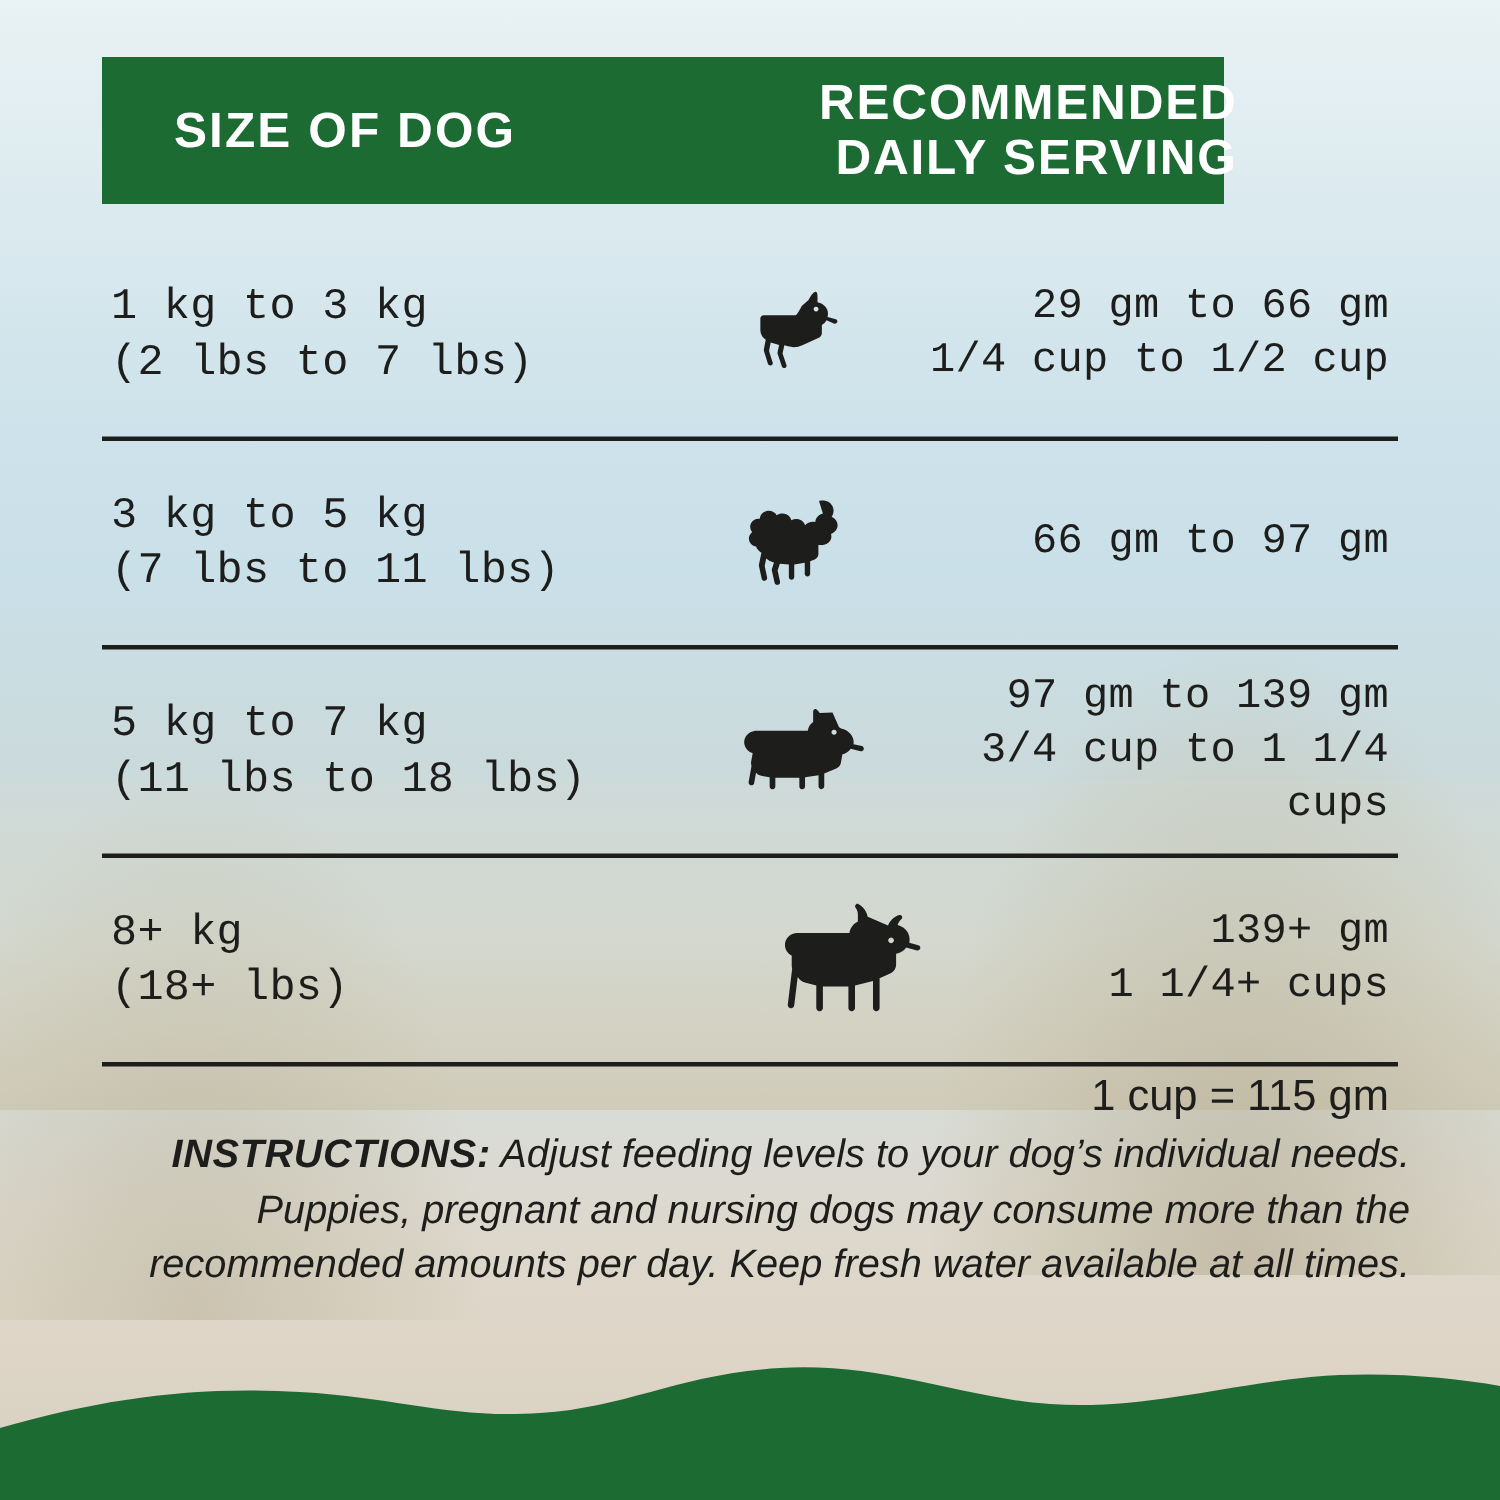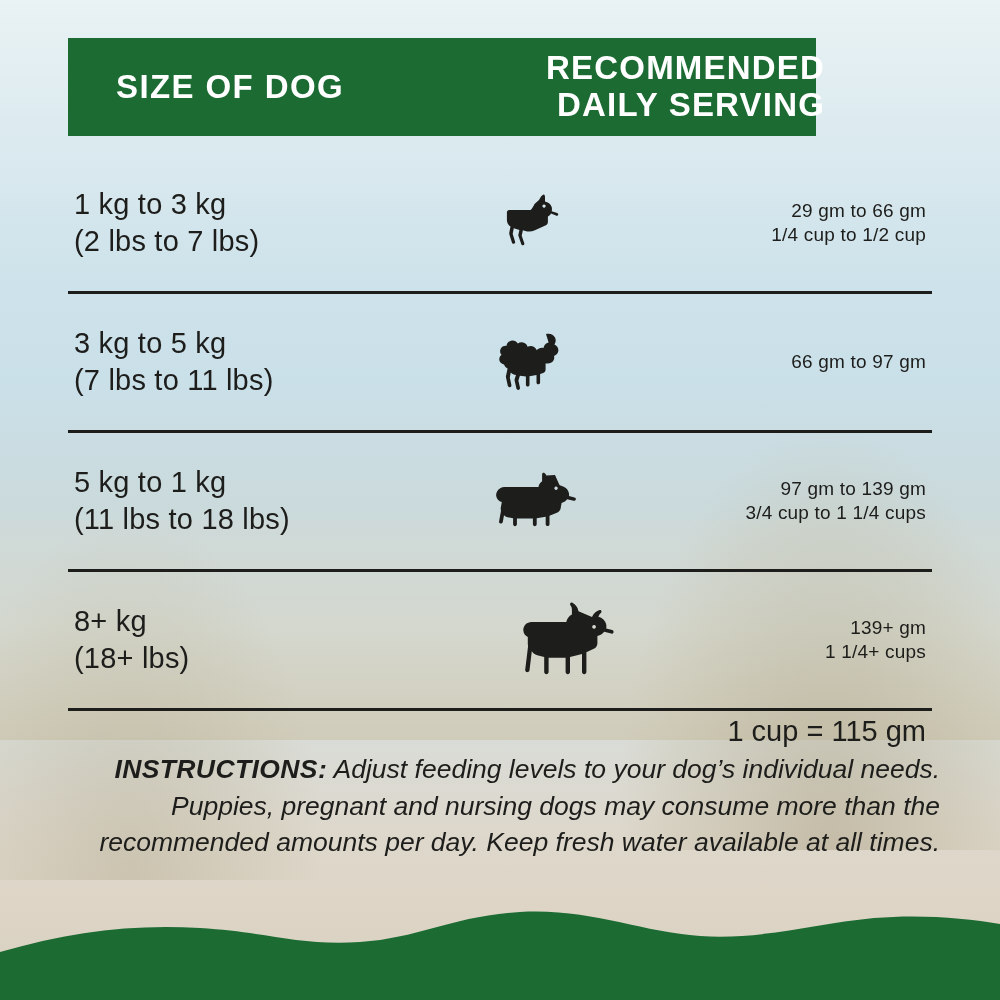--- a/index.html
+++ b/index.html
@@ -116,6 +116,7 @@
     align-items: center;
     height: 136px;
     border-bottom: 3px solid #1d1d1b;
+    font-family: Liberation Mono, monospace;
   }
   .row:last-of-type { border-bottom: 3px solid #1d1d1b; gap: 36px; }
 

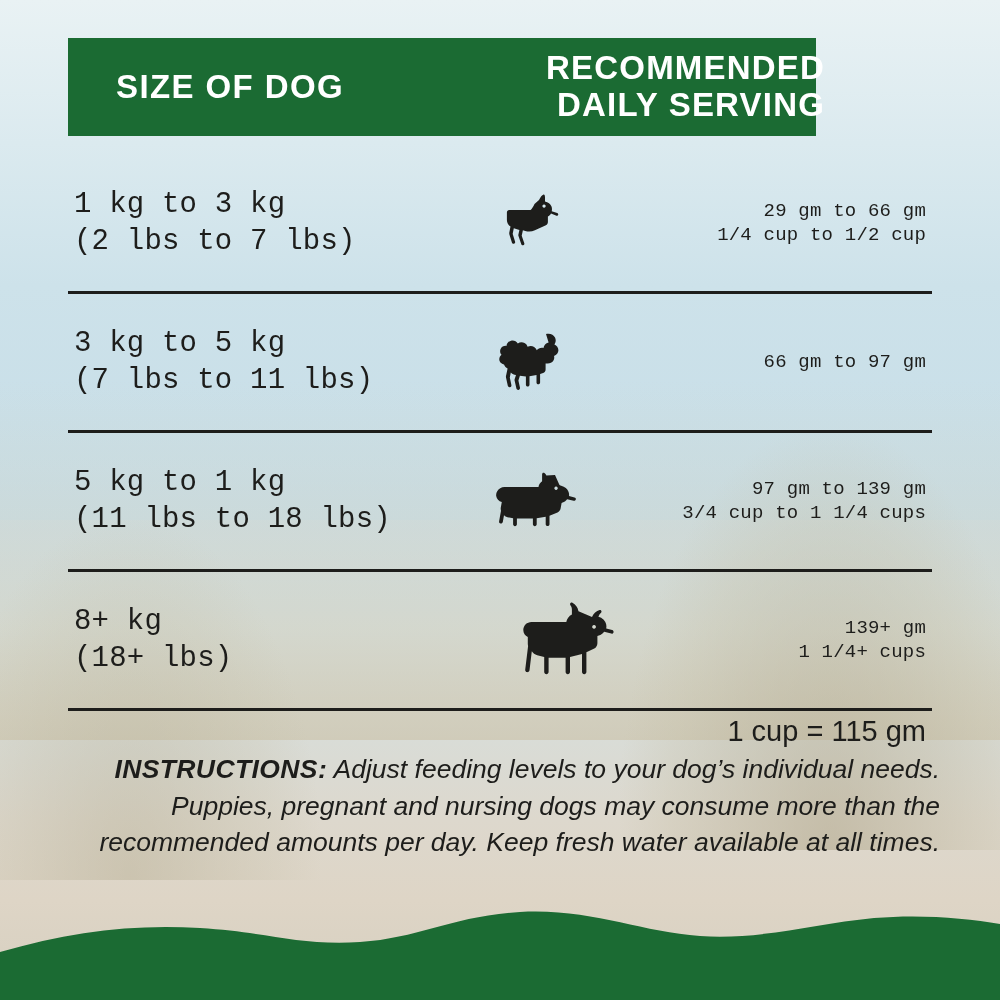--- a/index.html
+++ b/index.html
@@ -140,7 +140,7 @@
     text-align: right;
     padding-right: 6px;
     color: #1d1d1b;
-    font-size: 19px;
+    font-size: 28px;
     line-height: 1.28;
     letter-spacing: 0.2px;
   }

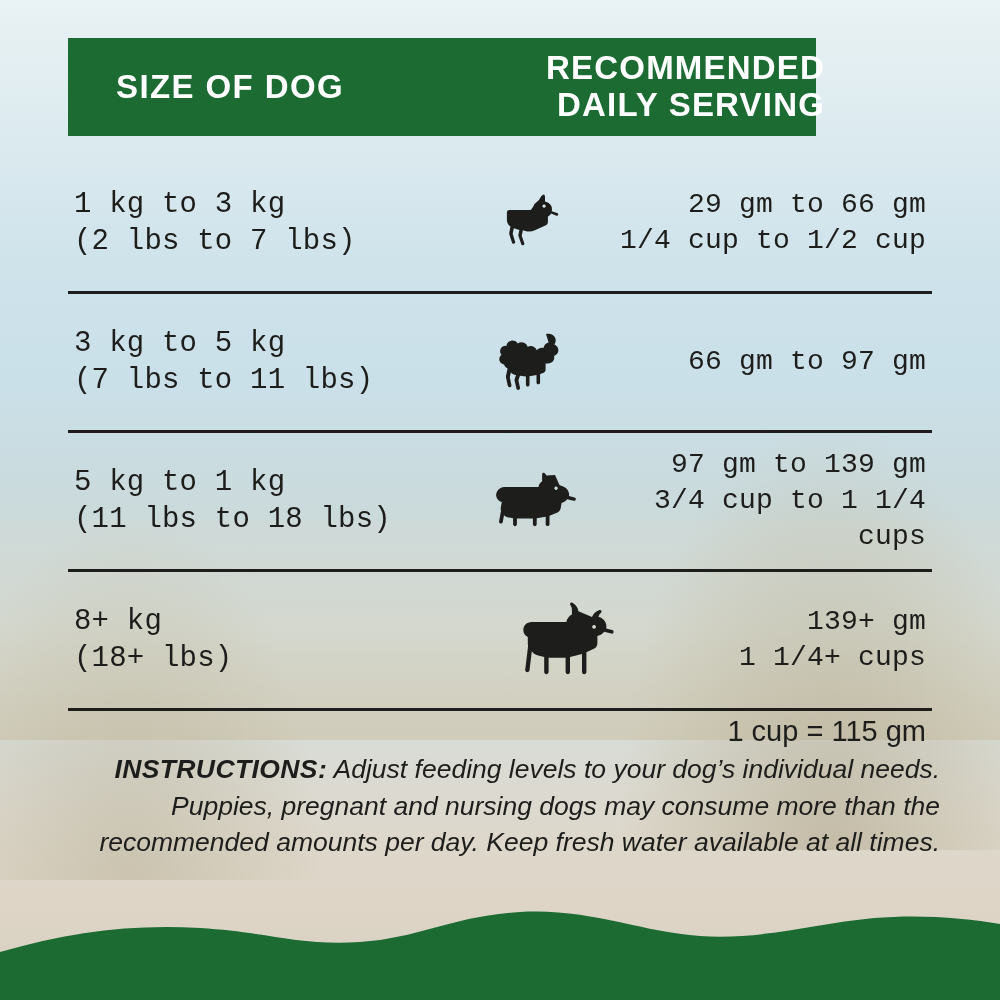--- a/index.html
+++ b/index.html
@@ -233,7 +233,7 @@
 
       <div class="row">
         <div class="cell-size">
-          <div>5 kg to 1 kg</div>
+          <div>5 kg to 7 kg</div>
           <div>(11 lbs to 18 lbs)</div>
         </div>
         <div class="cell-icon">

